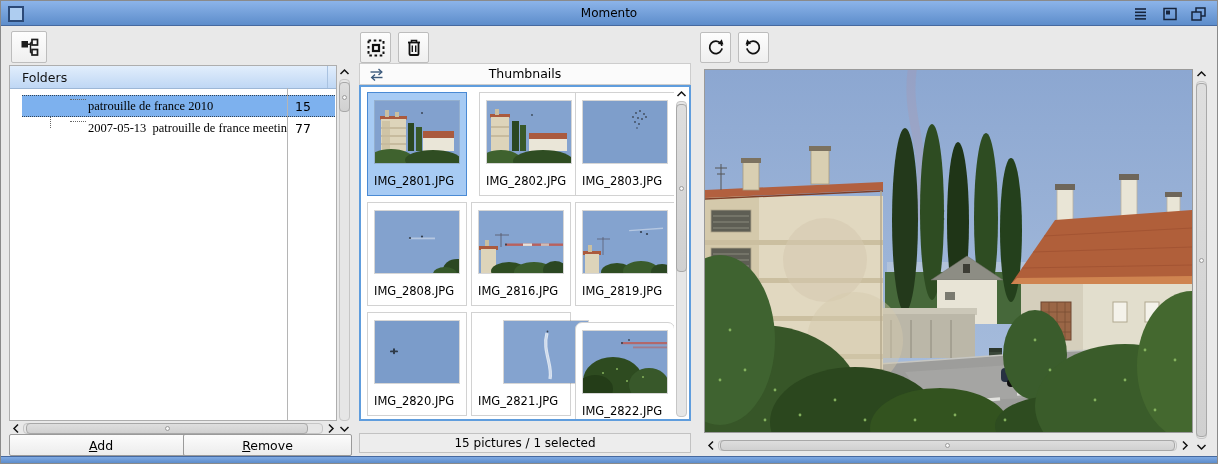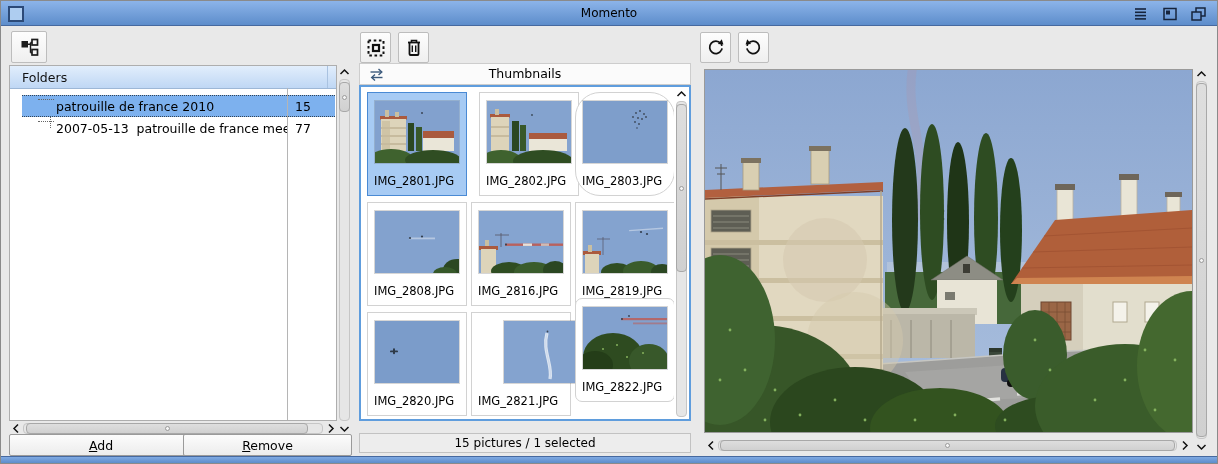--- a/index.html
+++ b/index.html
@@ -34,7 +34,7 @@
   .tree-row{position:relative;height:22px;display:flex;align-items:center;font-size:12.5px;color:#000;z-index:2;}
   .tree-row.selected::before{content:"";position:absolute;left:12px;right:1px;top:0;bottom:0;
     background:#7db1ee;border-top:1px dotted #345;border-bottom:1px dotted #345;box-sizing:border-box;}
-  .name-cell{position:relative;width:277px;display:flex;align-items:flex-start;padding-left:28px;box-sizing:border-box;overflow:hidden;}
+  .name-cell{position:relative;width:277px;display:flex;align-items:flex-start;padding-left:60px;box-sizing:border-box;overflow:hidden;font-family:Liberation Serif, serif;}
   .branch{width:16px;height:0;border-top:1px dotted #666;margin-right:2px;flex:none;}
   .row-label{white-space:pre;}
   .count-cell{position:relative;flex:1;padding-left:8px;}

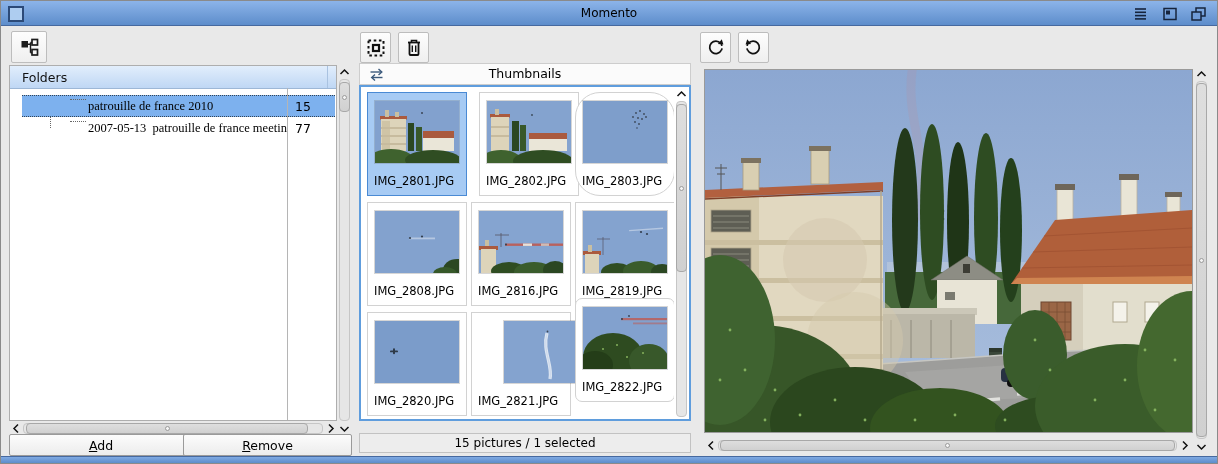--- a/index.html
+++ b/index.html
@@ -265,7 +265,7 @@
           </svg>
           <div class="fname">IMG_2802.JPG</div>
         </div>
-        <div class="card" style="left: 214px; top: 5px; border-radius: 25px;">
+        <div class="card" style="left: 214px; top: 5px;">
           <svg width="84" height="62" viewBox="0 0 84 62">
             <rect width="84" height="62" fill="#7e9ecb"></rect>
             <g fill="#3c4858">

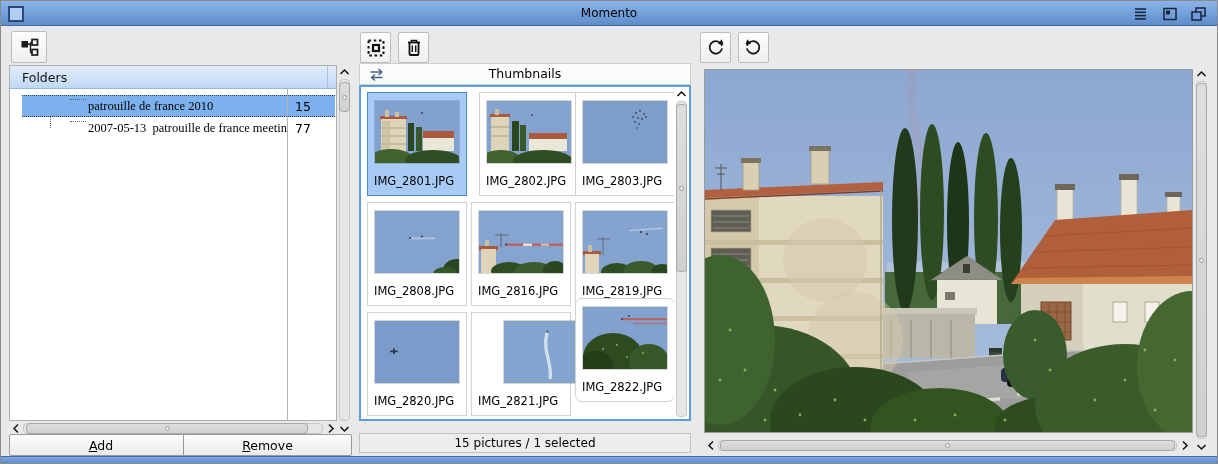--- a/index.html
+++ b/index.html
@@ -346,7 +346,7 @@
           </svg>
           <div class="fname">IMG_2821.JPG</div>
         </div>
-        <div class="card" style="left: 214px; top: 211px; border-radius: 7px;">
+        <div class="card" style="left: 214px; top: 235px; border-radius: 7px;">
           <svg width="84" height="62" viewBox="0 0 84 62">
             <rect width="84" height="62" fill="#82a1ce"></rect>
             <rect x="38" y="11" width="46" height="2.2" fill="#c2564a" opacity="0.75"></rect>

